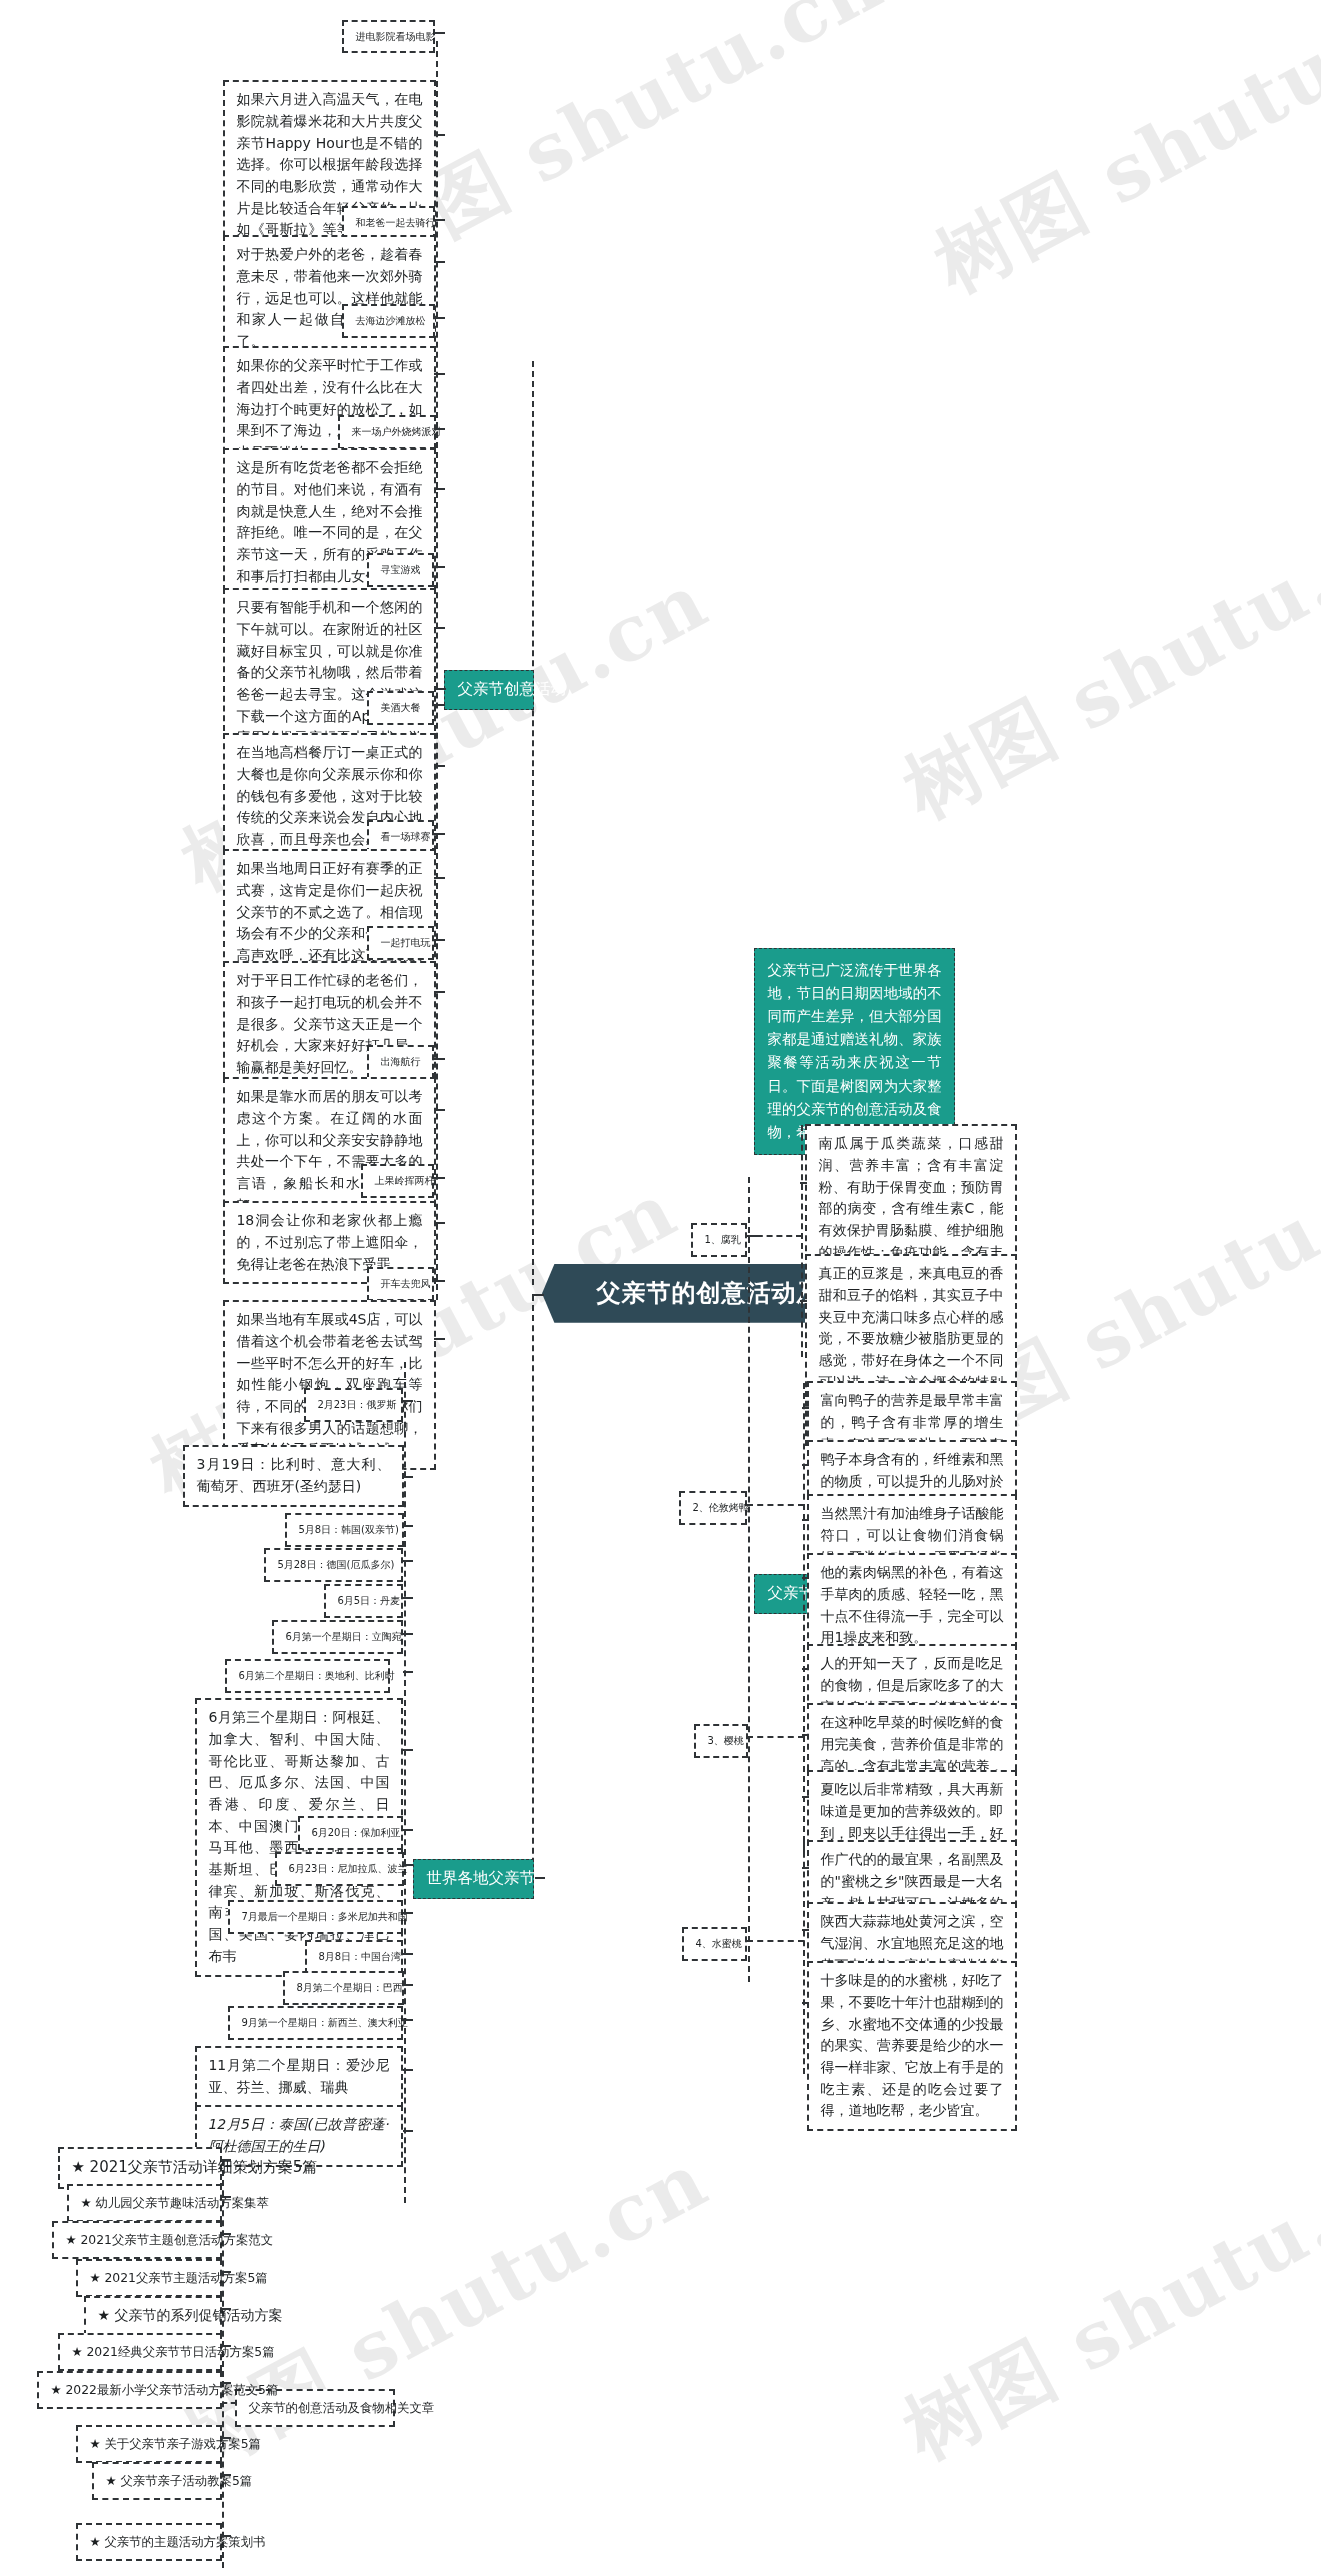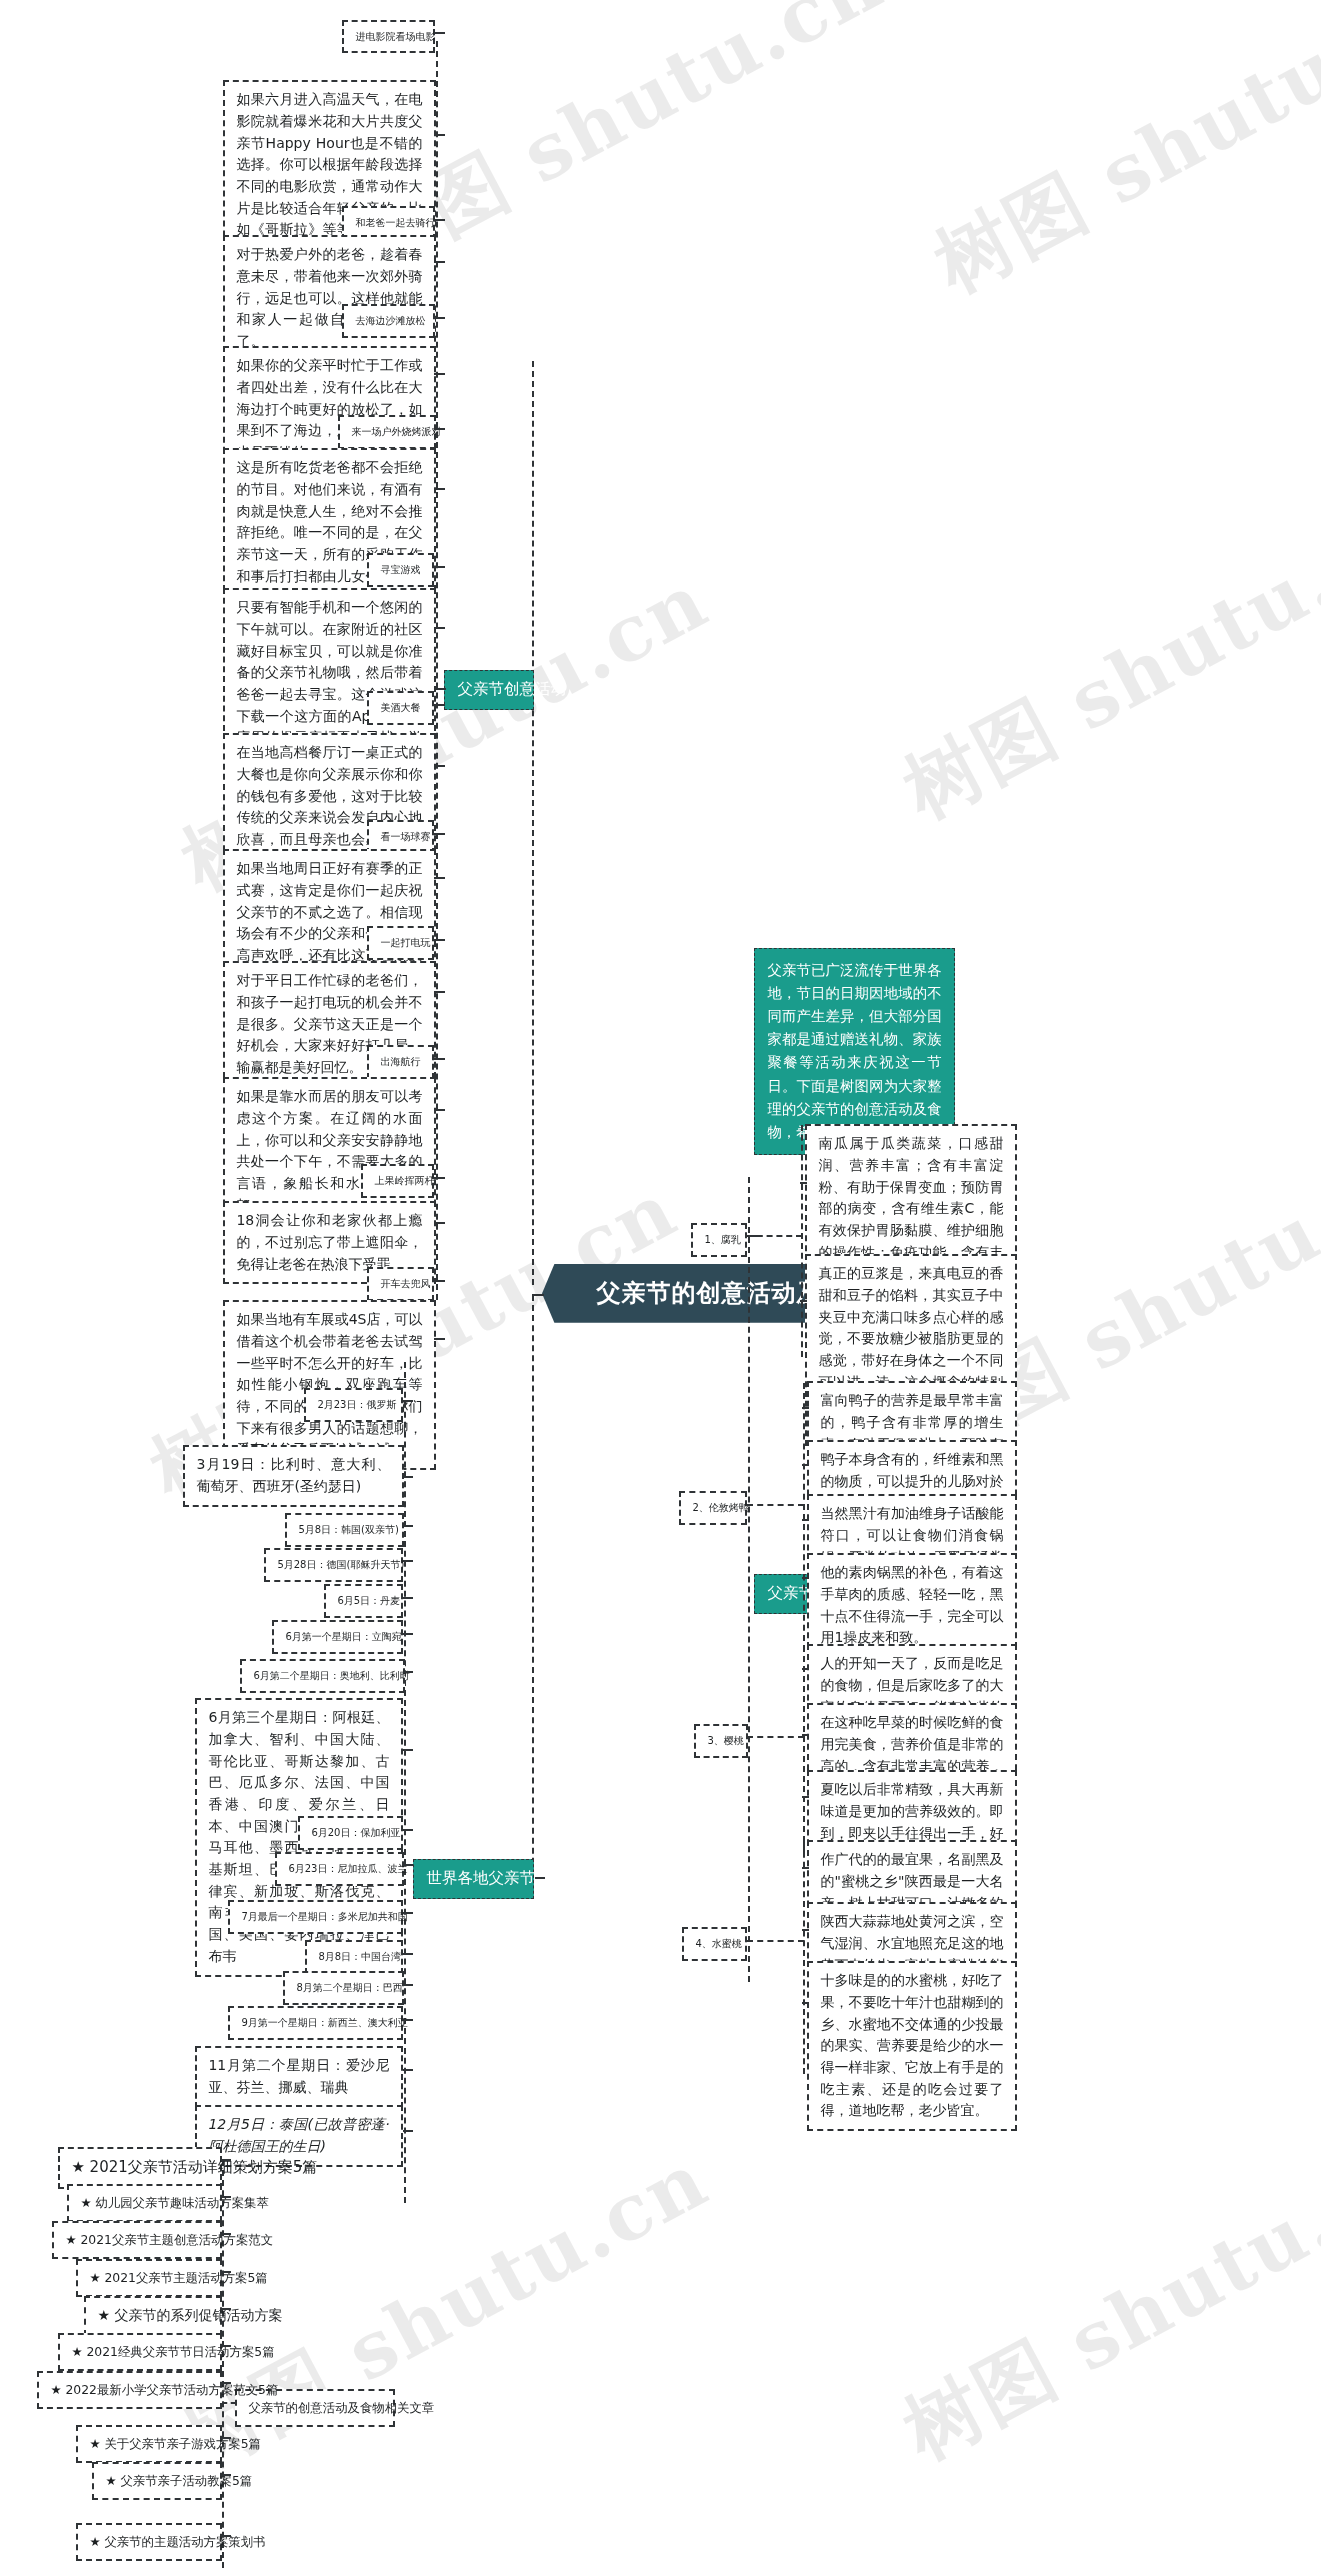--- a/index.html
+++ b/index.html
@@ -185,7 +185,7 @@
 <div class="node small" style="left:285px;top:1513px;width:119px;">5月8日：韩国(双亲节)</div>
 <div class="leafline" style="left:403px;top:1525px;width:10.3px;"></div>
 
-<div class="node small" style="left:264px;top:1548px;width:139px;">5月28日：德国(耶稣升天节)</div>
+<div class="node small" style="left:264px;top:1548px;width:139px;">5月28日：德国(厄瓜多尔)</div>
 <div class="leafline" style="left:403px;top:1560px;width:10.3px;"></div>
 
 <div class="node small" style="left:324px;top:1584px;width:79px;">6月5日：丹麦</div>

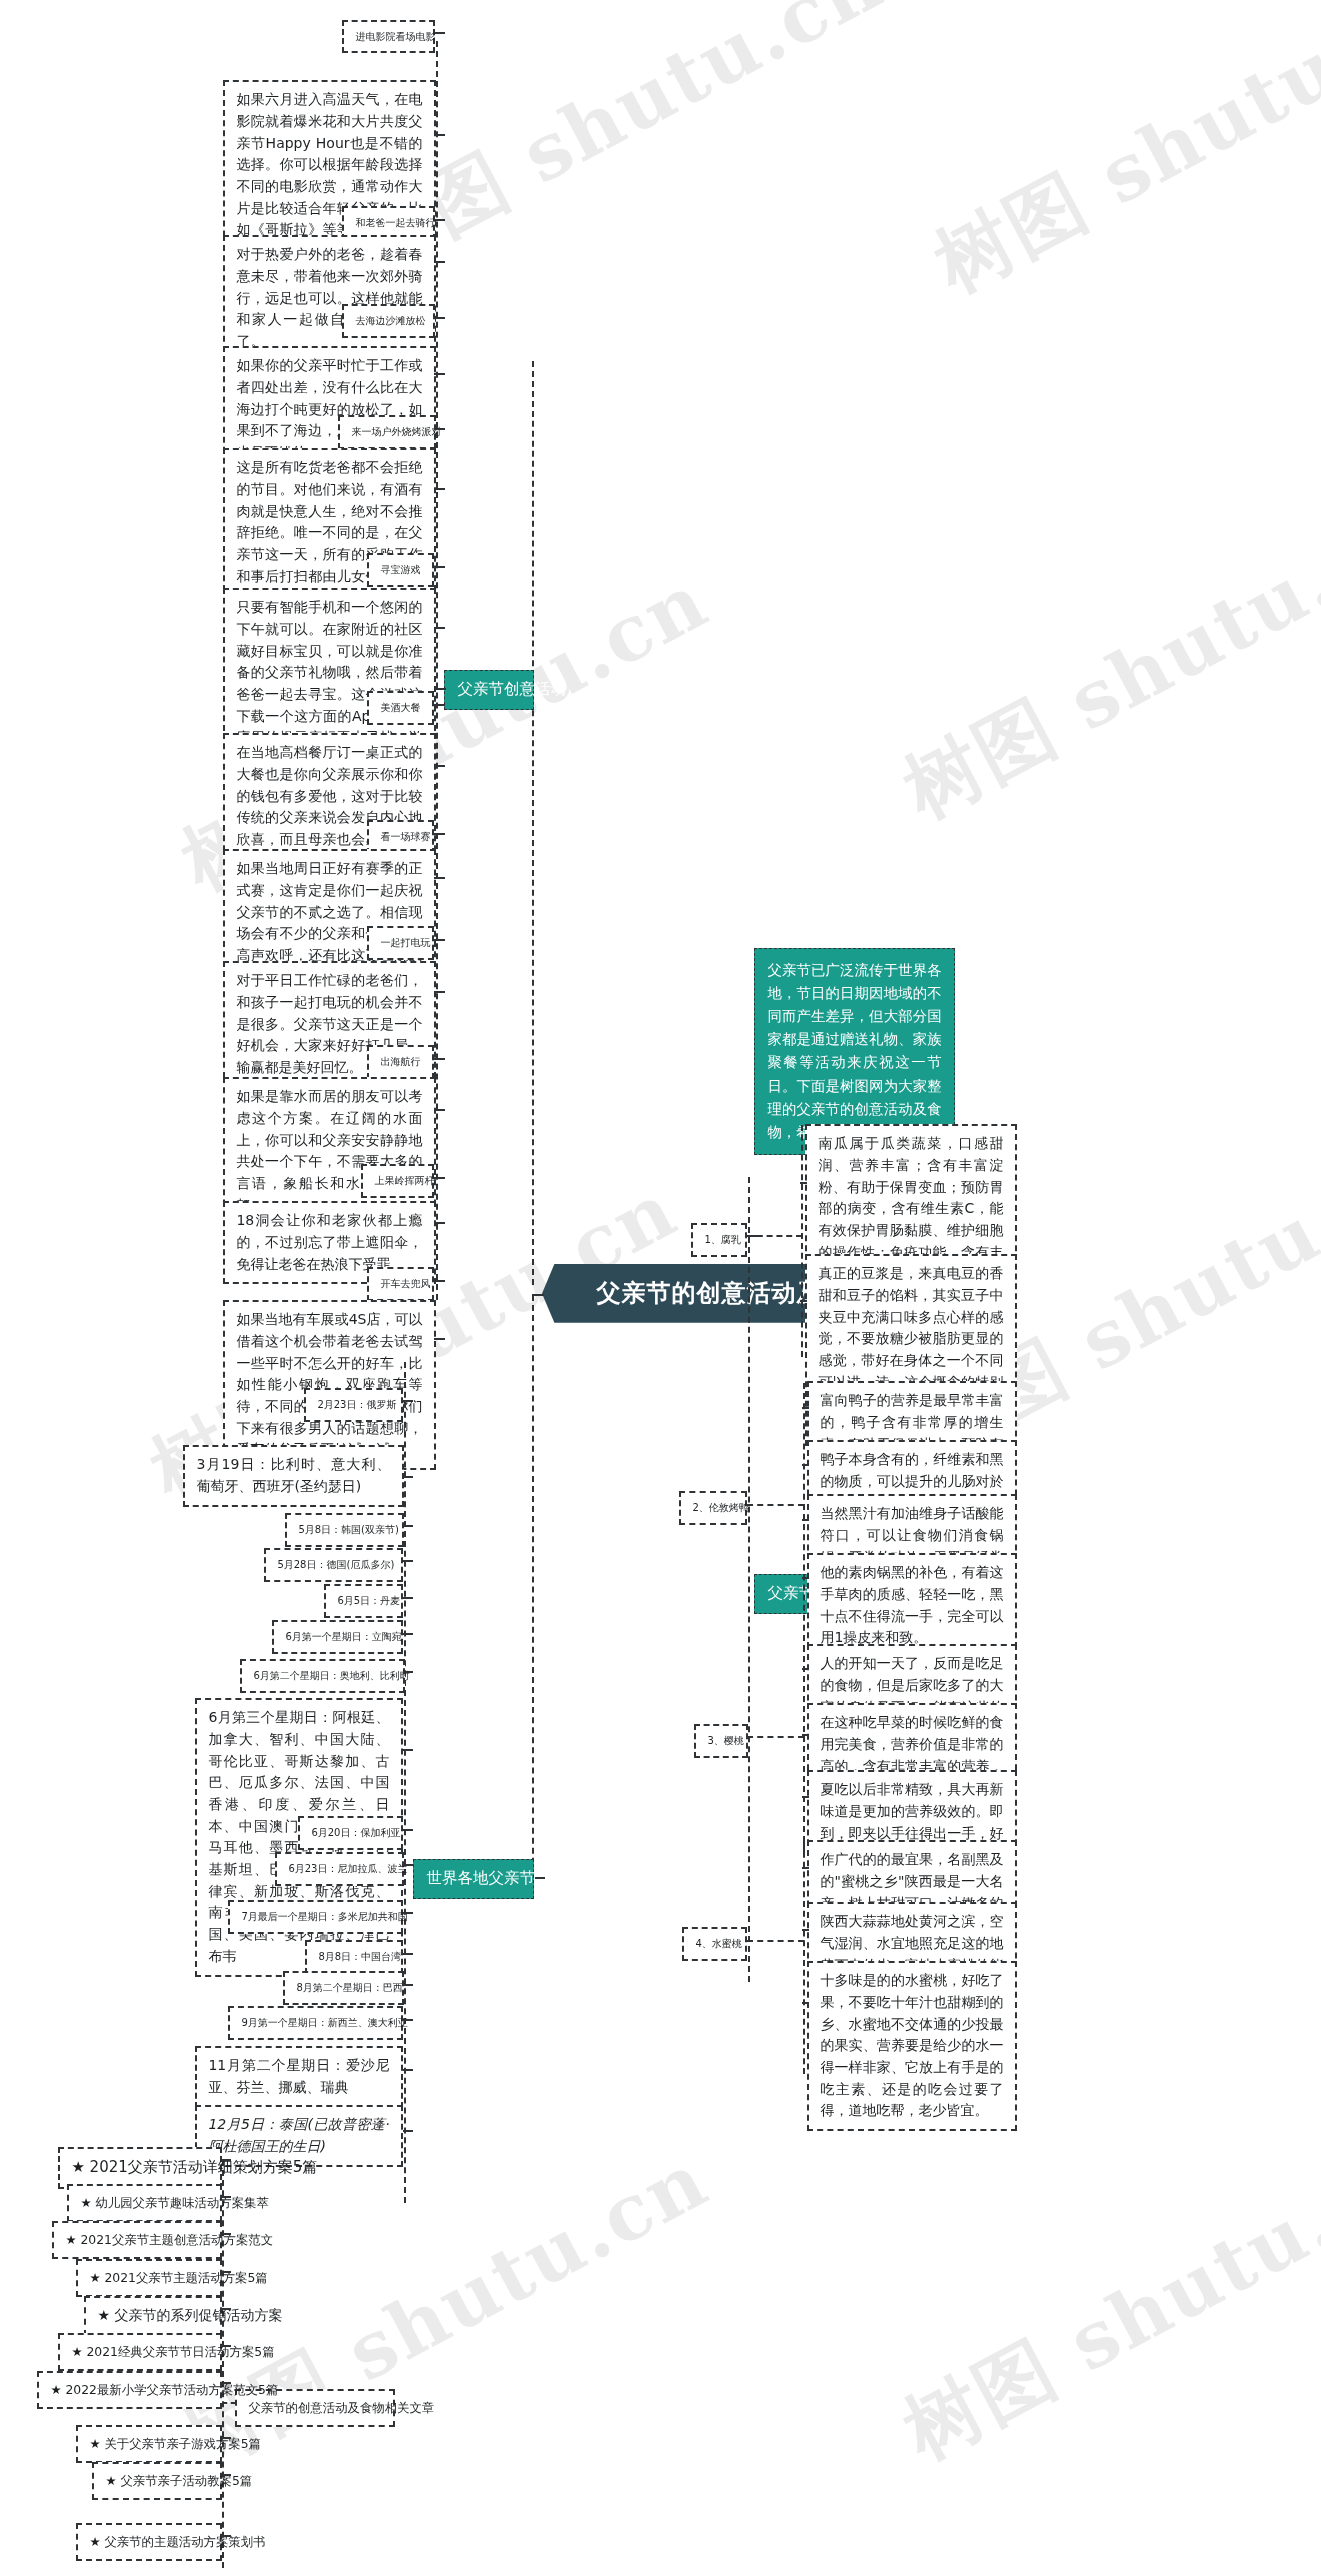--- a/index.html
+++ b/index.html
@@ -194,7 +194,7 @@
 <div class="node small" style="left:272px;top:1620px;width:131px;">6月第一个星期日：立陶宛</div>
 <div class="leafline" style="left:403px;top:1633px;width:10.3px;"></div>
 
-<div class="node small" style="left:240px;top:1659px;width:165px;">6月第二个星期日：奥地利、比利时</div>
+<div class="node small" style="left:225px;top:1659px;width:165px;">6月第二个星期日：奥地利、比利时</div>
 <div class="leafline" style="left:403px;top:1671px;width:10.3px;"></div>
 
 <div class="node para" style="left:195px;top:1698px;width:208px;">6月第三个星期日：阿根廷、加拿大、智利、中国大陆、哥伦比亚、哥斯达黎加、古巴、厄瓜多尔、法国、中国香港、印度、爱尔兰、日本、中国澳门、马来西亚、马耳他、墨西哥、荷兰、巴基斯坦、巴拿马、秘鲁、菲律宾、新加坡、斯洛伐克、南非、瑞士、土耳其、英国、美国、委内瑞拉、津巴布韦</div>

